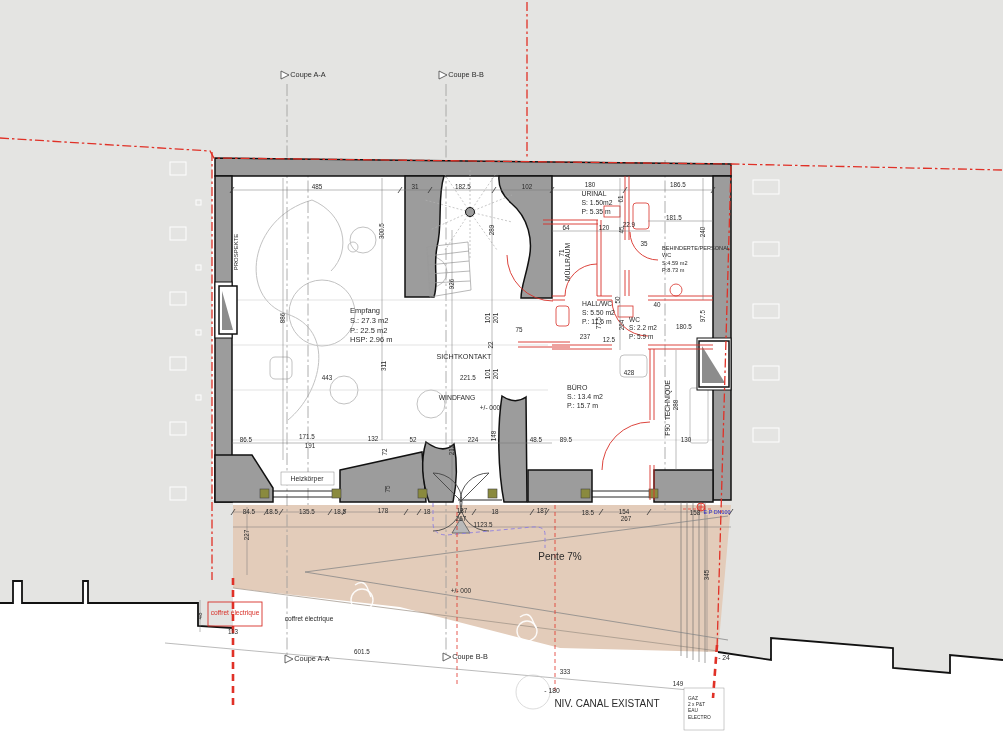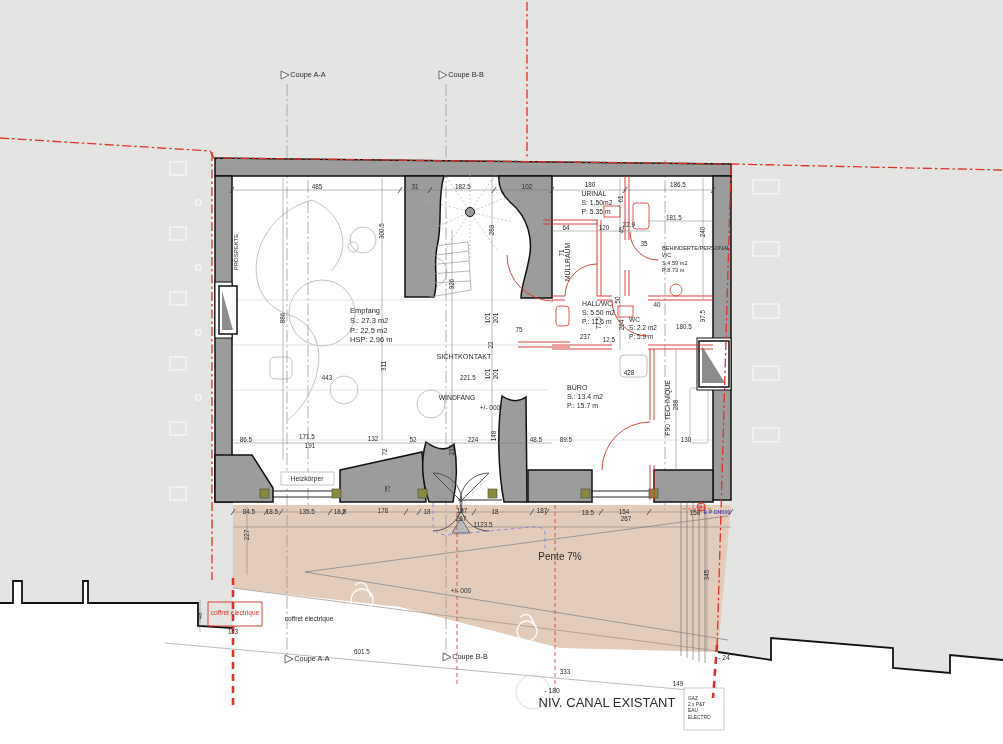--- a/index.html
+++ b/index.html
@@ -316,7 +316,7 @@
       <div class="lbl" style="left: 461px; top: 591px; font-size: 6.5px; transform: translate(-50%, -50%);">+/- 000</div>
       <div class="lbl" style="left: 235px; top: 613px; font-size: 6.6px; color: rgb(216, 48, 40); transform: translate(-50%, -50%);">coffret électrique</div>
       <div class="lbl" style="left: 309px; top: 619px; font-size: 6.6px; transform: translate(-50%, -50%);">coffret électrique</div>
-      <div class="lbl" style="left: 607px; top: 703px; font-size: 13px; transform: translate(-50%, -50%);">NIV. CANAL EXISTANT</div>
+      <div class="lbl" style="left: 607px; top: 703px; font-size: 10px; transform: translate(-50%, -50%);">NIV. CANAL EXISTANT</div>
       <div class="lbl" style="left: 552px; top: 691px; font-size: 6.8px; transform: translate(-50%, -50%);">- 180</div>
       <div class="lbl" style="left: 724px; top: 658px; font-size: 6.8px; transform: translate(-50%, -50%);">- 24</div>
       <div class="lbl" style="left: 717px; top: 513px; font-size: 5.4px; color: rgb(42, 42, 200); transform: translate(-50%, -50%);">E.P DN100</div>

